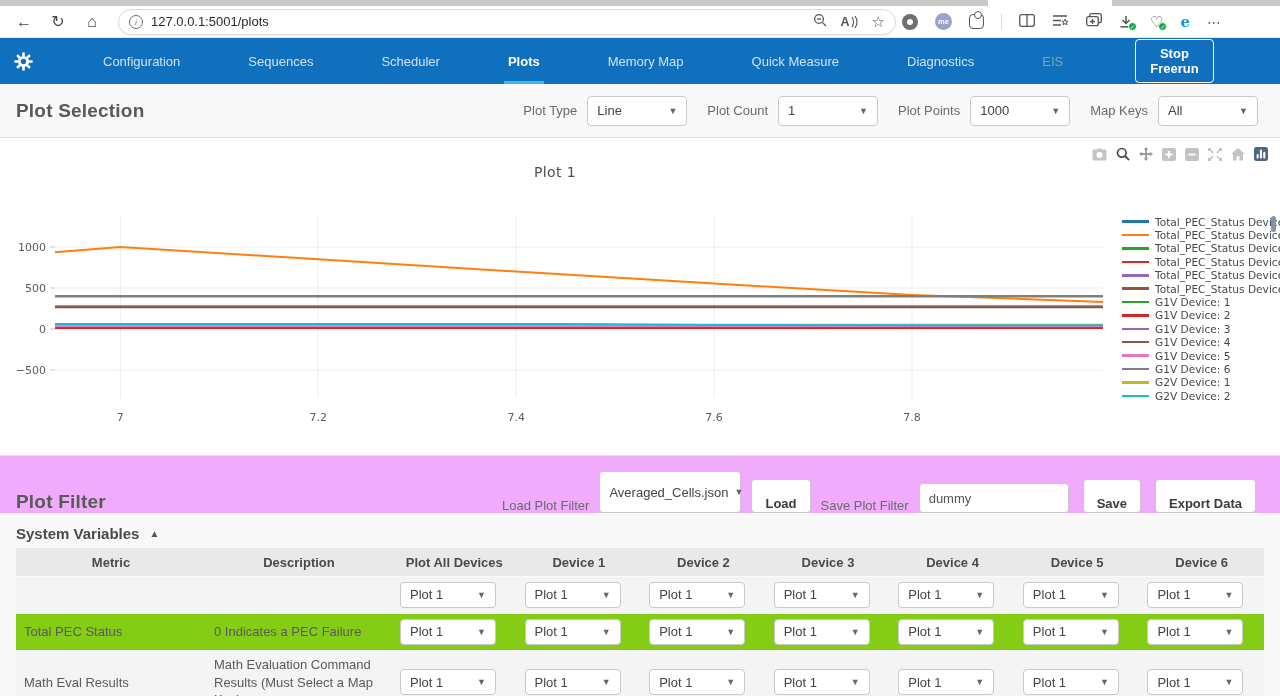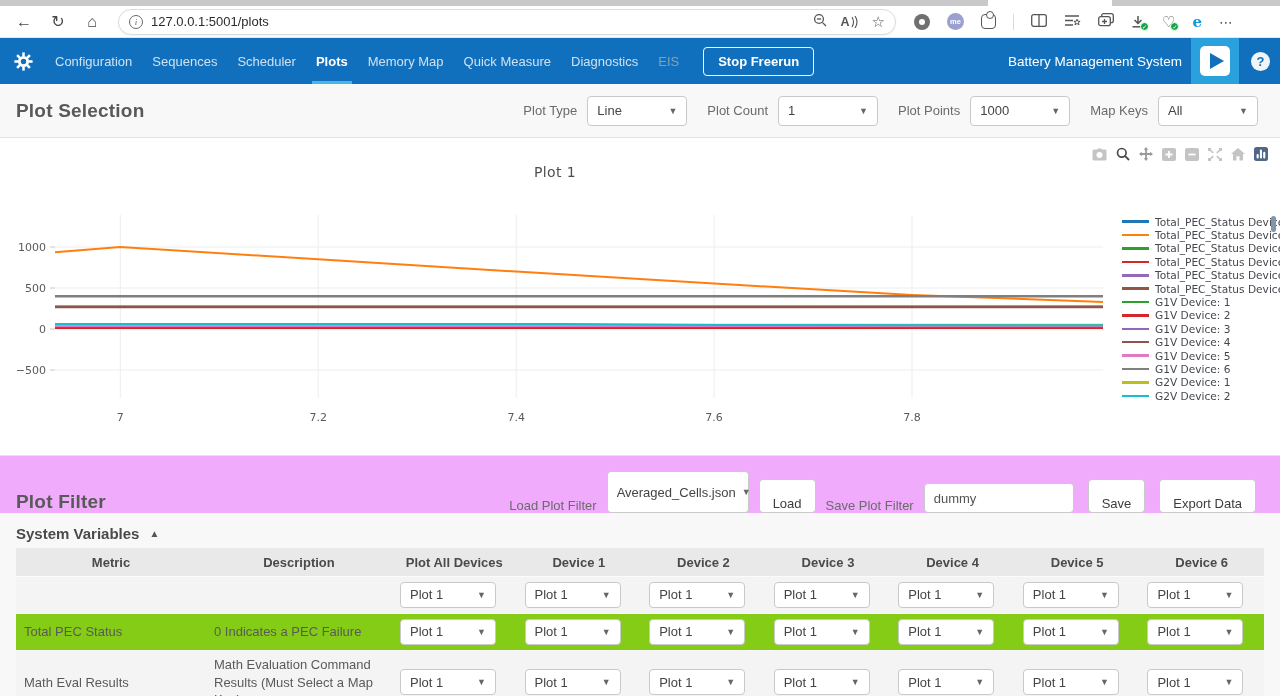--- a/index.html
+++ b/index.html
@@ -14,7 +14,7 @@
   .info-circ { width:14px; height:14px; border:1.2px solid #6b6b6b; border-radius:50%; color:#6b6b6b; font-size:9px; display:flex; align-items:center; justify-content:center; font-style:italic; font-family:"Liberation Serif",serif; }
   .url { font-size:13px; color:#2b2b2b; flex:1; }
   .pill-right { display:flex; align-items:center; gap:14px; }
-  .tb-right { display:flex; align-items:center; gap:17px; margin-left:12px; }
+  .tb-right { display:flex; align-items:center; gap:17px; margin-left:0; }
   .badge-wrap { position:relative; display:flex; }
   .gbadge { position:absolute; right:-4px; bottom:-3px; width:9px; height:9px; border-radius:50%; background:#16a34a; color:#fff; font-size:6px; display:flex; align-items:center; justify-content:center; border:1px solid #fff;}
   .ext-circle { width:16px; height:16px; border-radius:50%; background:#707070; position:relative; }

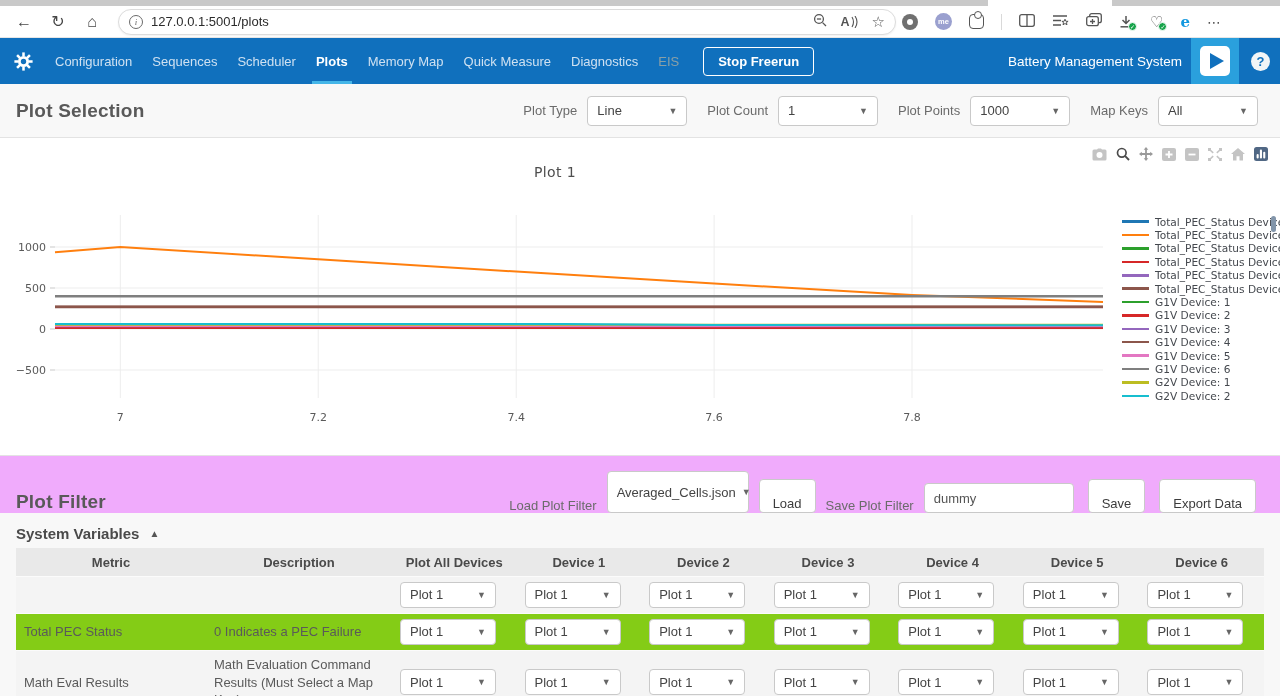--- a/index.html
+++ b/index.html
@@ -26,7 +26,7 @@
   .edge-e { font-size:15px; font-weight:700; color:#1398df; font-family:"DejaVu Serif",serif; }
   .ra { display:flex; align-items:center; font-size:12.5px; font-weight:600; color:#555; gap:1px; }
   
-  .nav { height:46px; background:#1070bd; display:flex; align-items:center; padding-left:14px; }
+  .nav { height:46px; background:#1070bd; display:flex; align-items:center; padding-left:14px;gap:48px; }
   .gear { margin-right:12px; display:flex; }
   .nav-item { position:relative; height:46px; display:flex; align-items:center; padding:0 10px; color:#cfe1f1; font-size:13px; cursor:pointer; white-space:nowrap; }
   .nav-item.active { color:#ffffff; font-weight:700; }

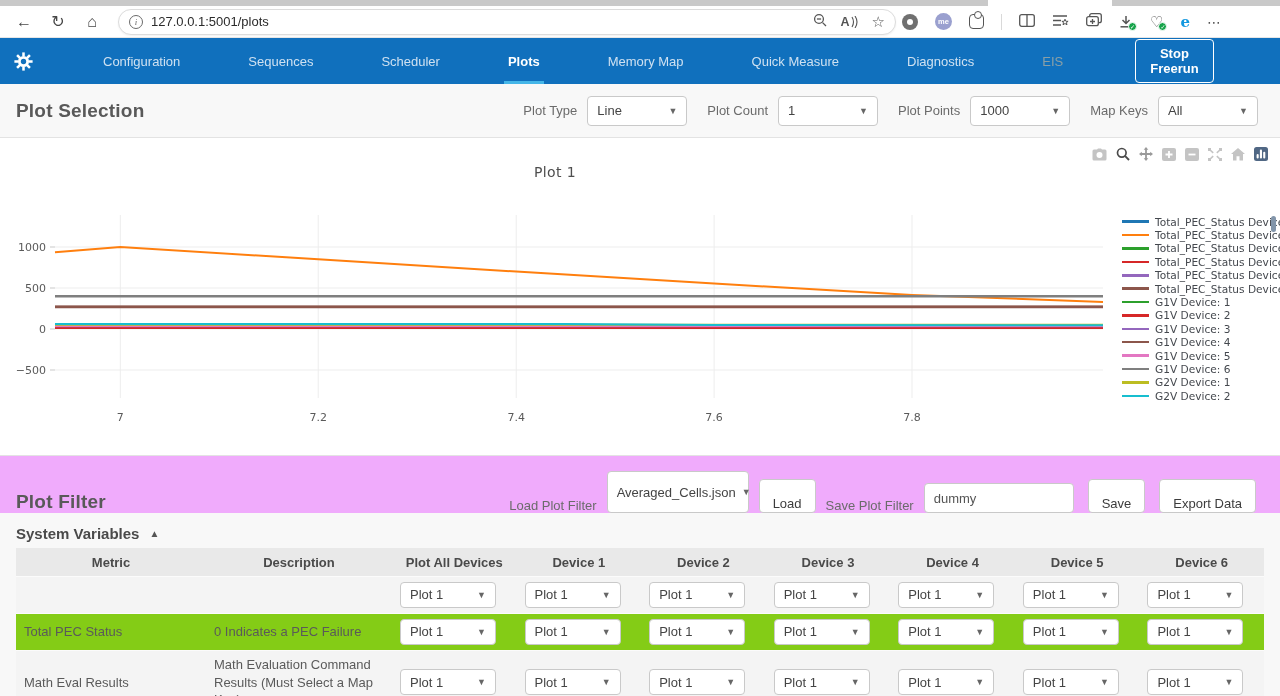--- a/index.html
+++ b/index.html
@@ -47,7 +47,7 @@
   .caret { font-size:9px; color:#666; margin-left:6px; }
   .ps-group { display:flex; align-items:center; gap:10px; margin-left:20px; }
   .ps-sel { width:100px; height:30px; }
-  .btn { background:#fff; border:1px solid #c9c9c9; border-radius:4px; padding:16px 13px; height:30px; font-weight:400; color:#3c3c3c; font-size:13px; font-family:inherit; cursor:pointer; }
+  .btn { background:#fff; border:1px solid #c9c9c9; border-radius:4px; padding:16px 13px; height:30px; font-weight:700; color:#3c3c3c; font-size:13px; font-family:inherit; cursor:pointer; }
   .txt-input { width:150px; height:30px; border:1px solid #c9c9c9; border-radius:4px; padding:0 9px; font-size:13px; color:#555; font-family:inherit; background:#fff; }
   
   .chart { position:relative; height:317px; background:#fff; }

